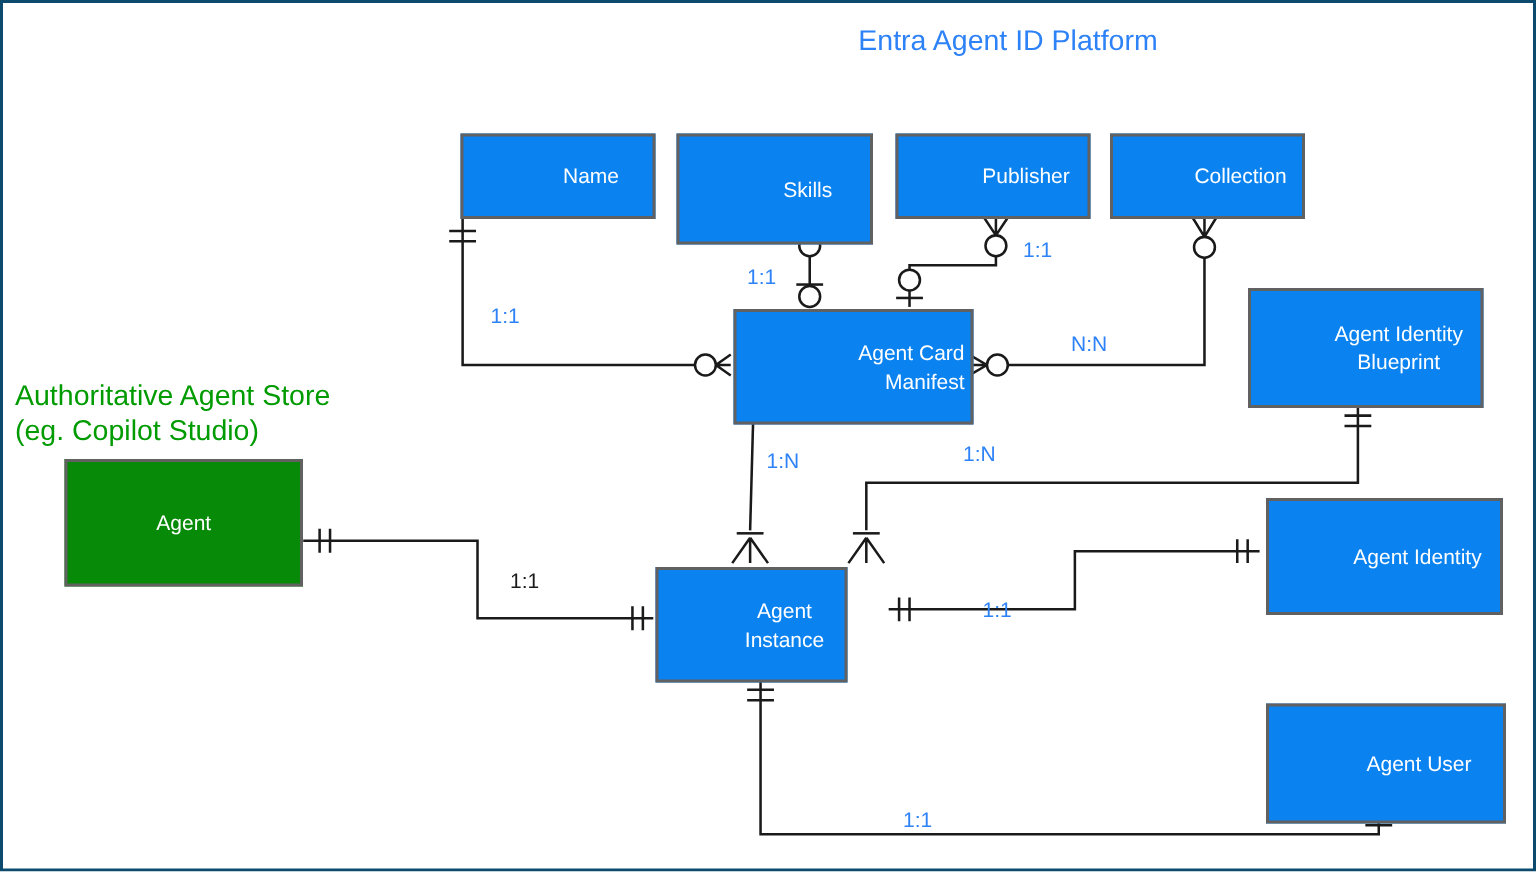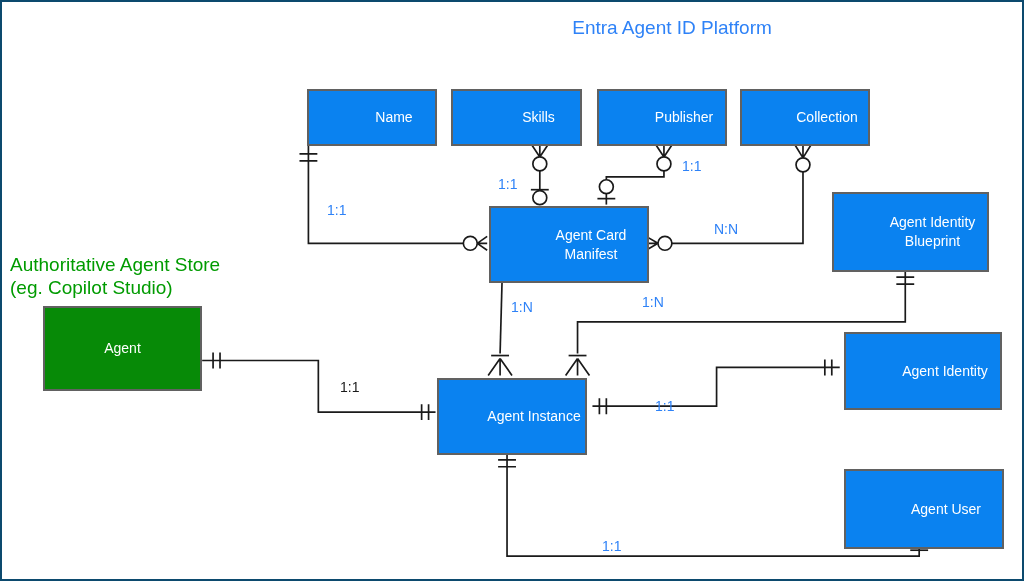--- a/index.html
+++ b/index.html
@@ -125,7 +125,7 @@
 
   <div class="entity blue" style="left:305px;top:87px;width:130px;height:57px;">Name</div>
 
-  <div class="entity blue" style="left:449px;top:87px;width:131px;height:57px;">Skills</div>
+  <div class="entity blue" style="left:449px;top:87px;width:131px;height:74px;">Skills</div>
 
   <div class="entity blue" style="left:595px;top:87px;width:130px;height:57px;">Publisher</div>
 

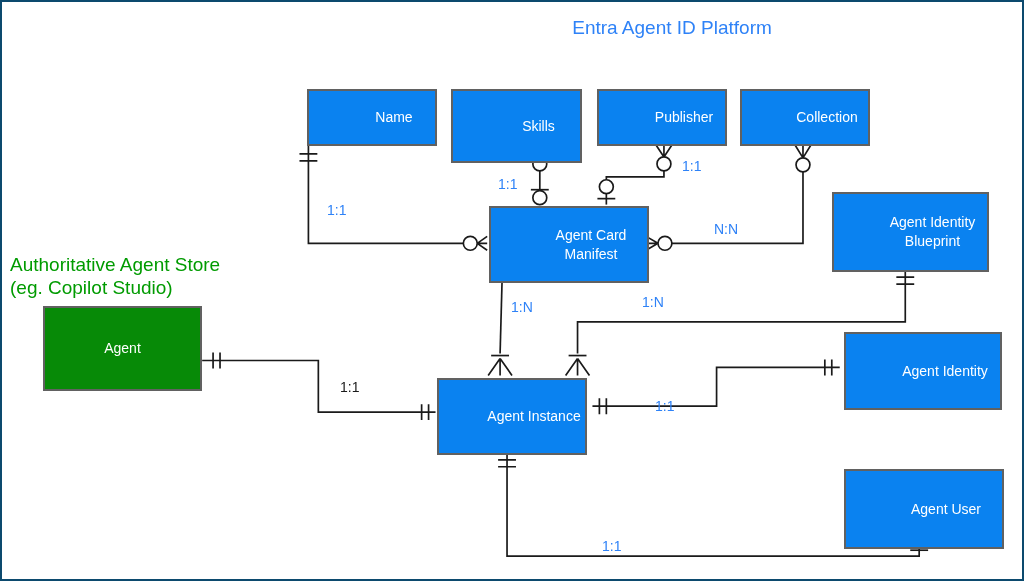--- a/index.html
+++ b/index.html
@@ -131,7 +131,7 @@
 
   <div class="entity blue" style="left:738px;top:87px;width:130px;height:57px;">Collection</div>
 
-  <div class="entity blue" style="left:487px;top:204px;width:160px;height:77px;">Agent Card Manifest</div>
+  <div class="entity blue" style="left:487px;top:204px;width:160px;height:77px;text-align:right;">Agent Card Manifest</div>
 
   <div class="entity blue" style="left:830px;top:190px;width:157px;height:80px;">Agent Identity Blueprint</div>
 

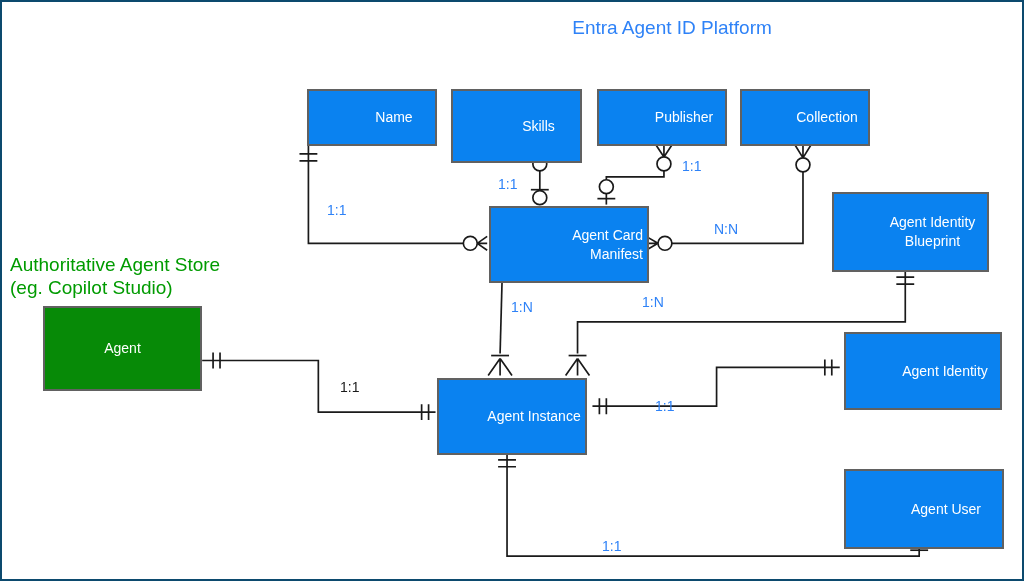--- a/index.html
+++ b/index.html
@@ -137,7 +137,7 @@
 
   <div class="entity green" style="left:41px;top:304px;width:159px;height:85px;">Agent</div>
 
-  <div class="entity blue" style="left:435px;top:376px;width:150px;height:77px;">Agent Instance</div>
+  <div class="entity blue" style="left:435px;top:376px;width:128px;height:77px;">Agent Instance</div>
 
   <div class="entity blue" style="left:842px;top:330px;width:158px;height:78px;">Agent Identity</div>
 

